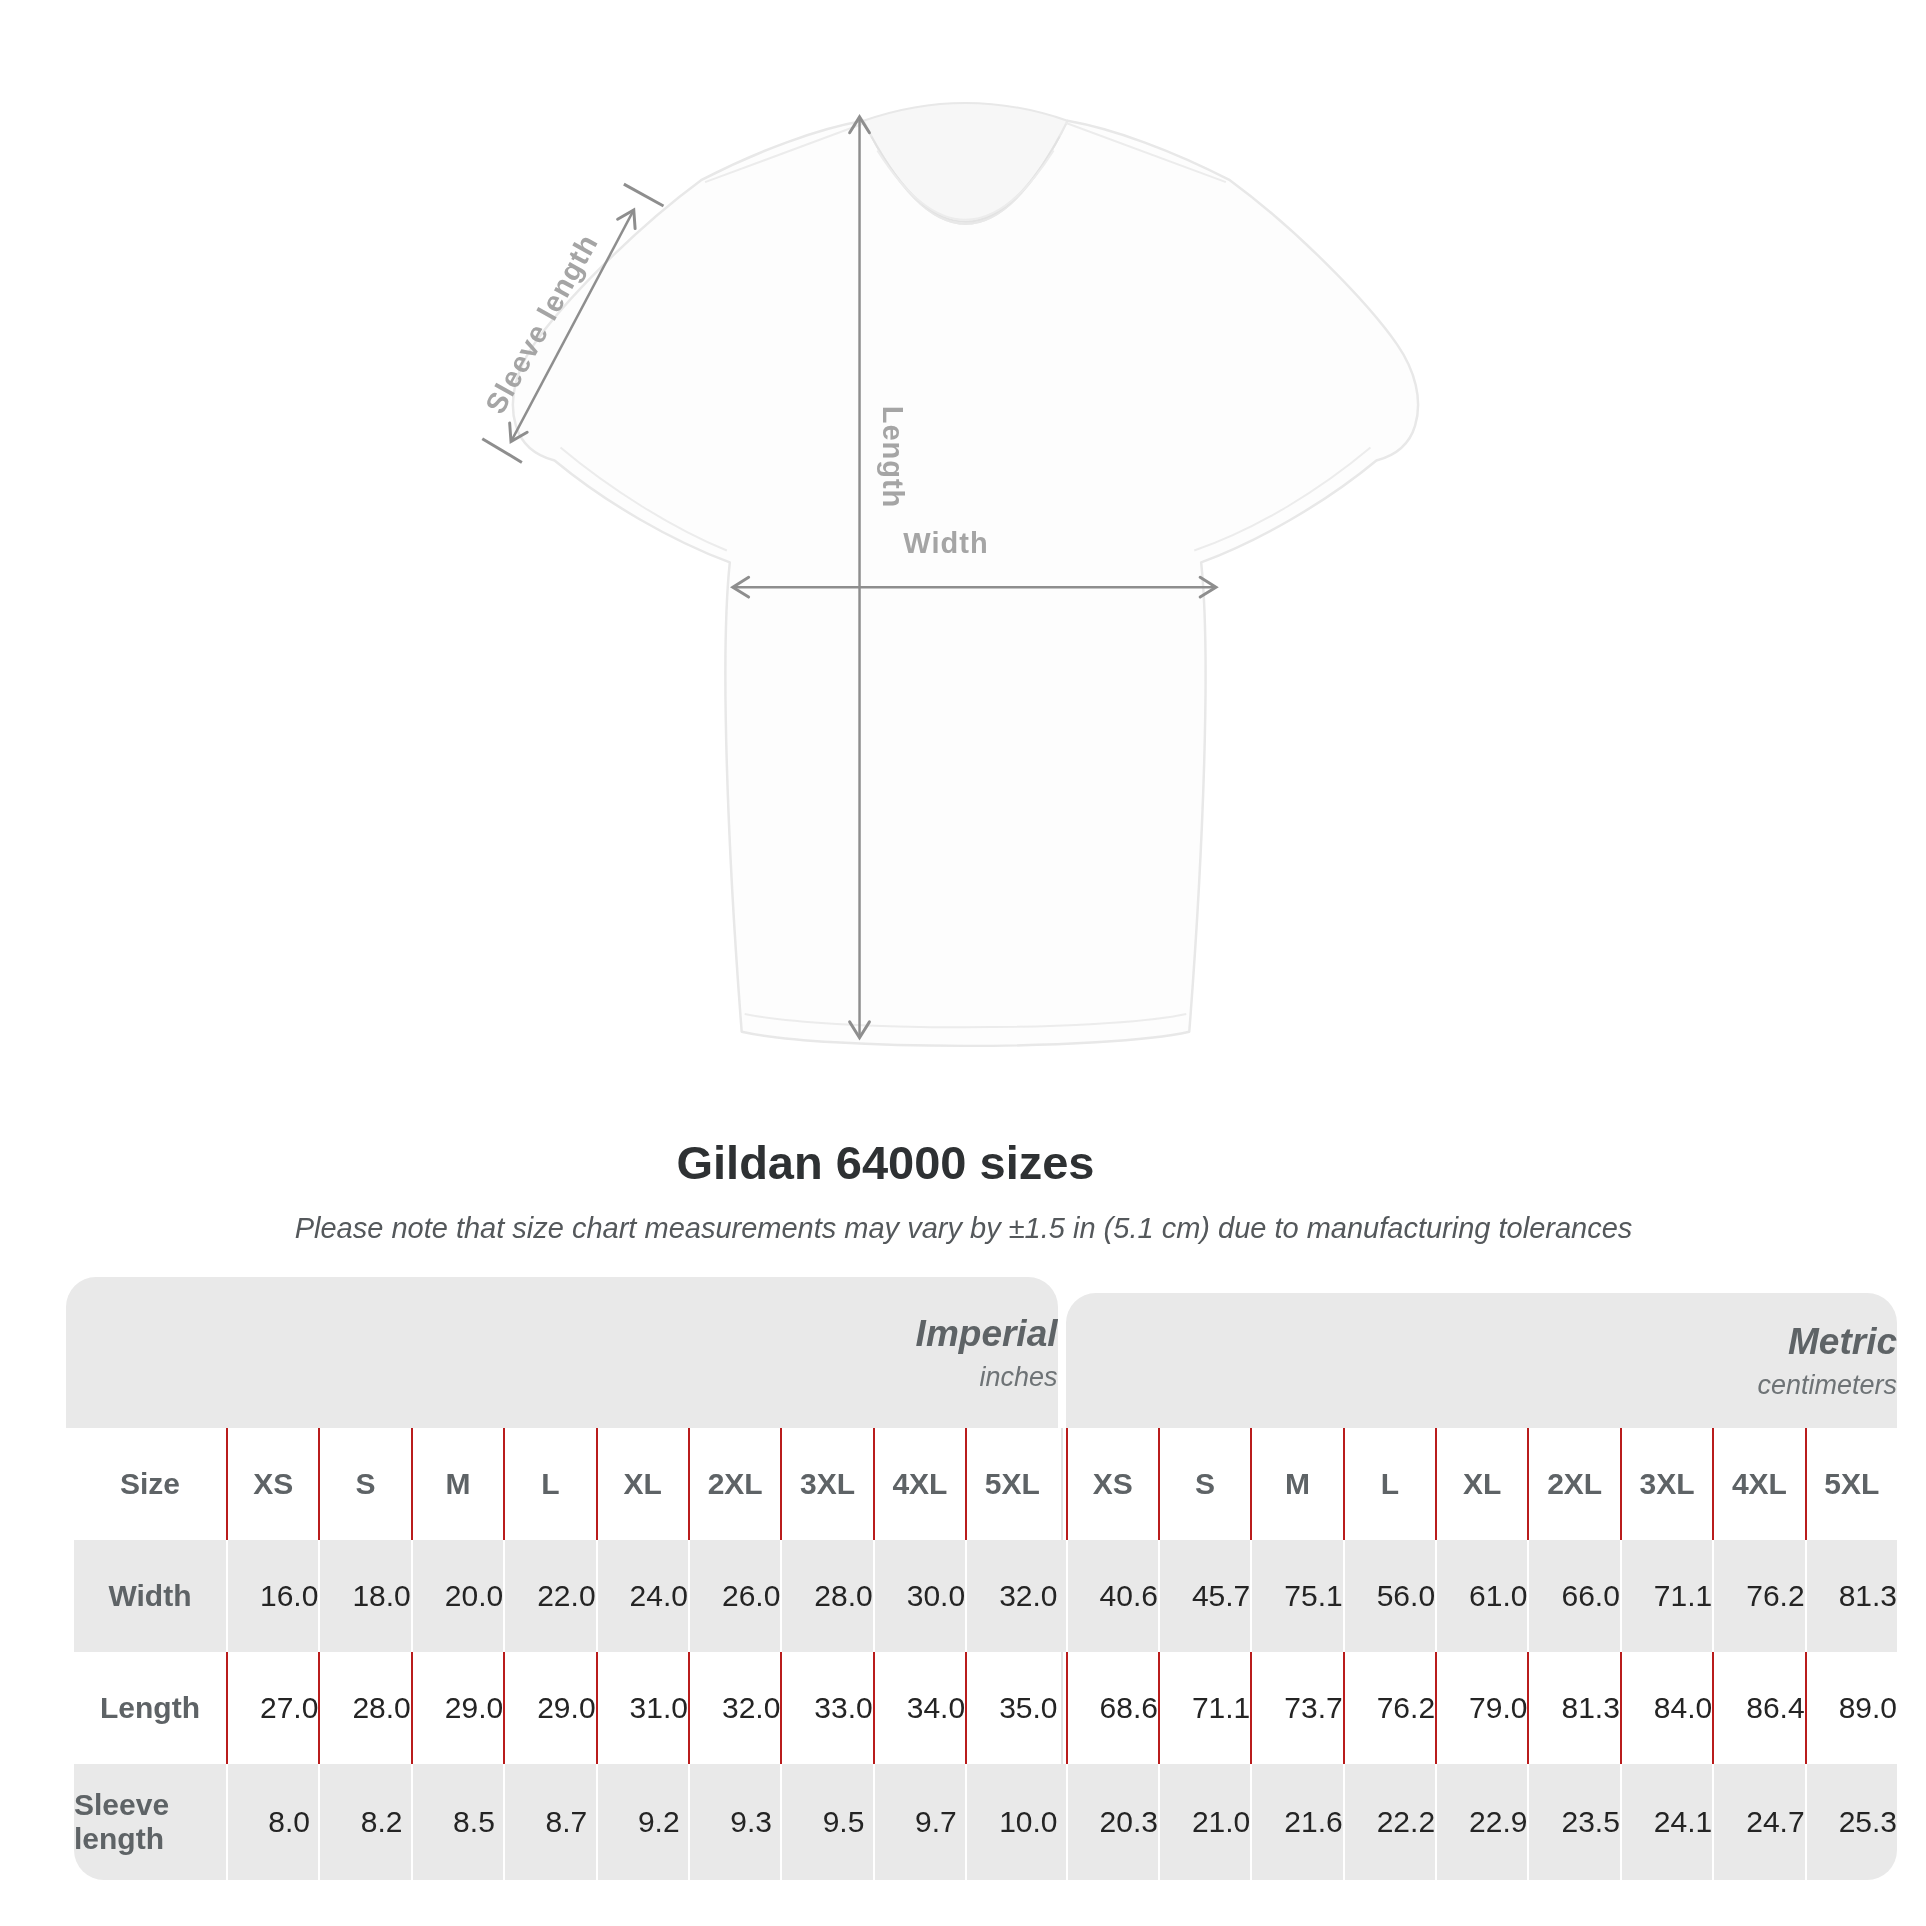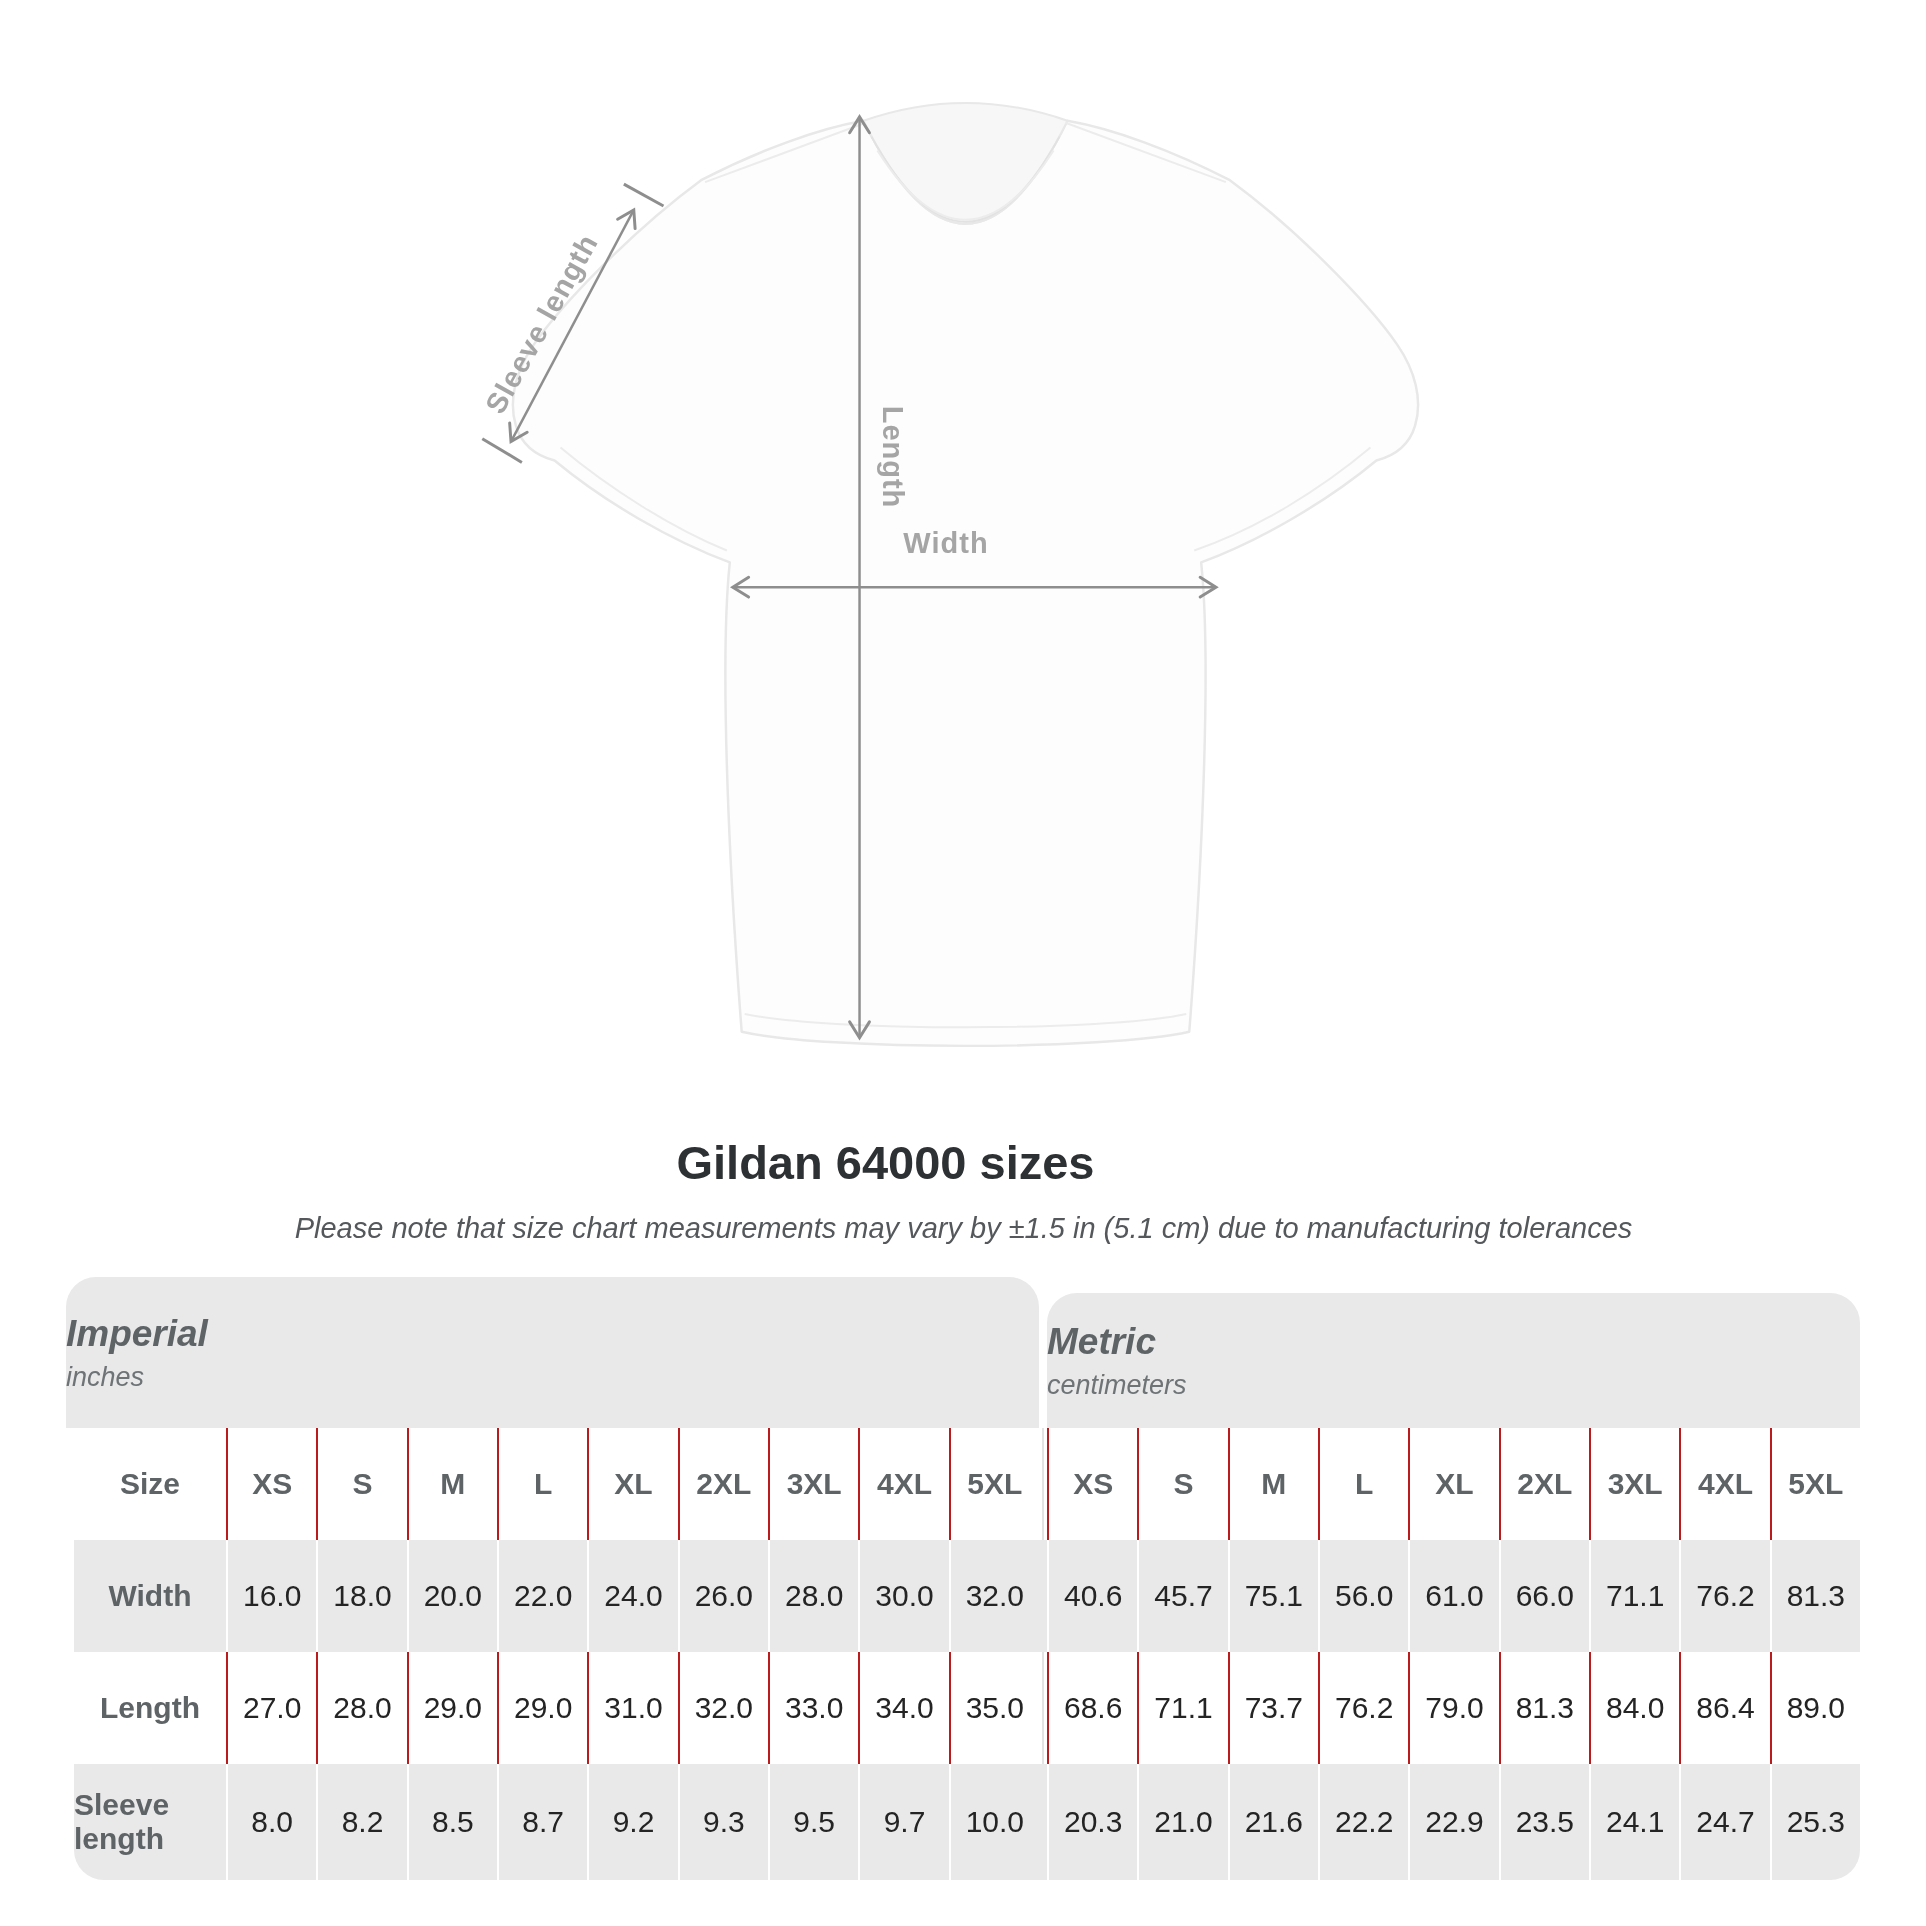--- a/index.html
+++ b/index.html
@@ -33,7 +33,7 @@
   }
   .panel{
     background:#e9e9e9;border-radius:30px 30px 0 0;
-    display:flex;flex-direction:column;align-items:flex-start;justify-content:center;gap:7px;
+    display:flex;flex-direction:column;align-items:flex-end;justify-content:center;gap:7px;
   }
   .ptitle{font-size:37px;font-weight:bold;font-style:italic;color:#5e6366;}
   .psub{font-size:27px;font-style:italic;color:#6e7376;}

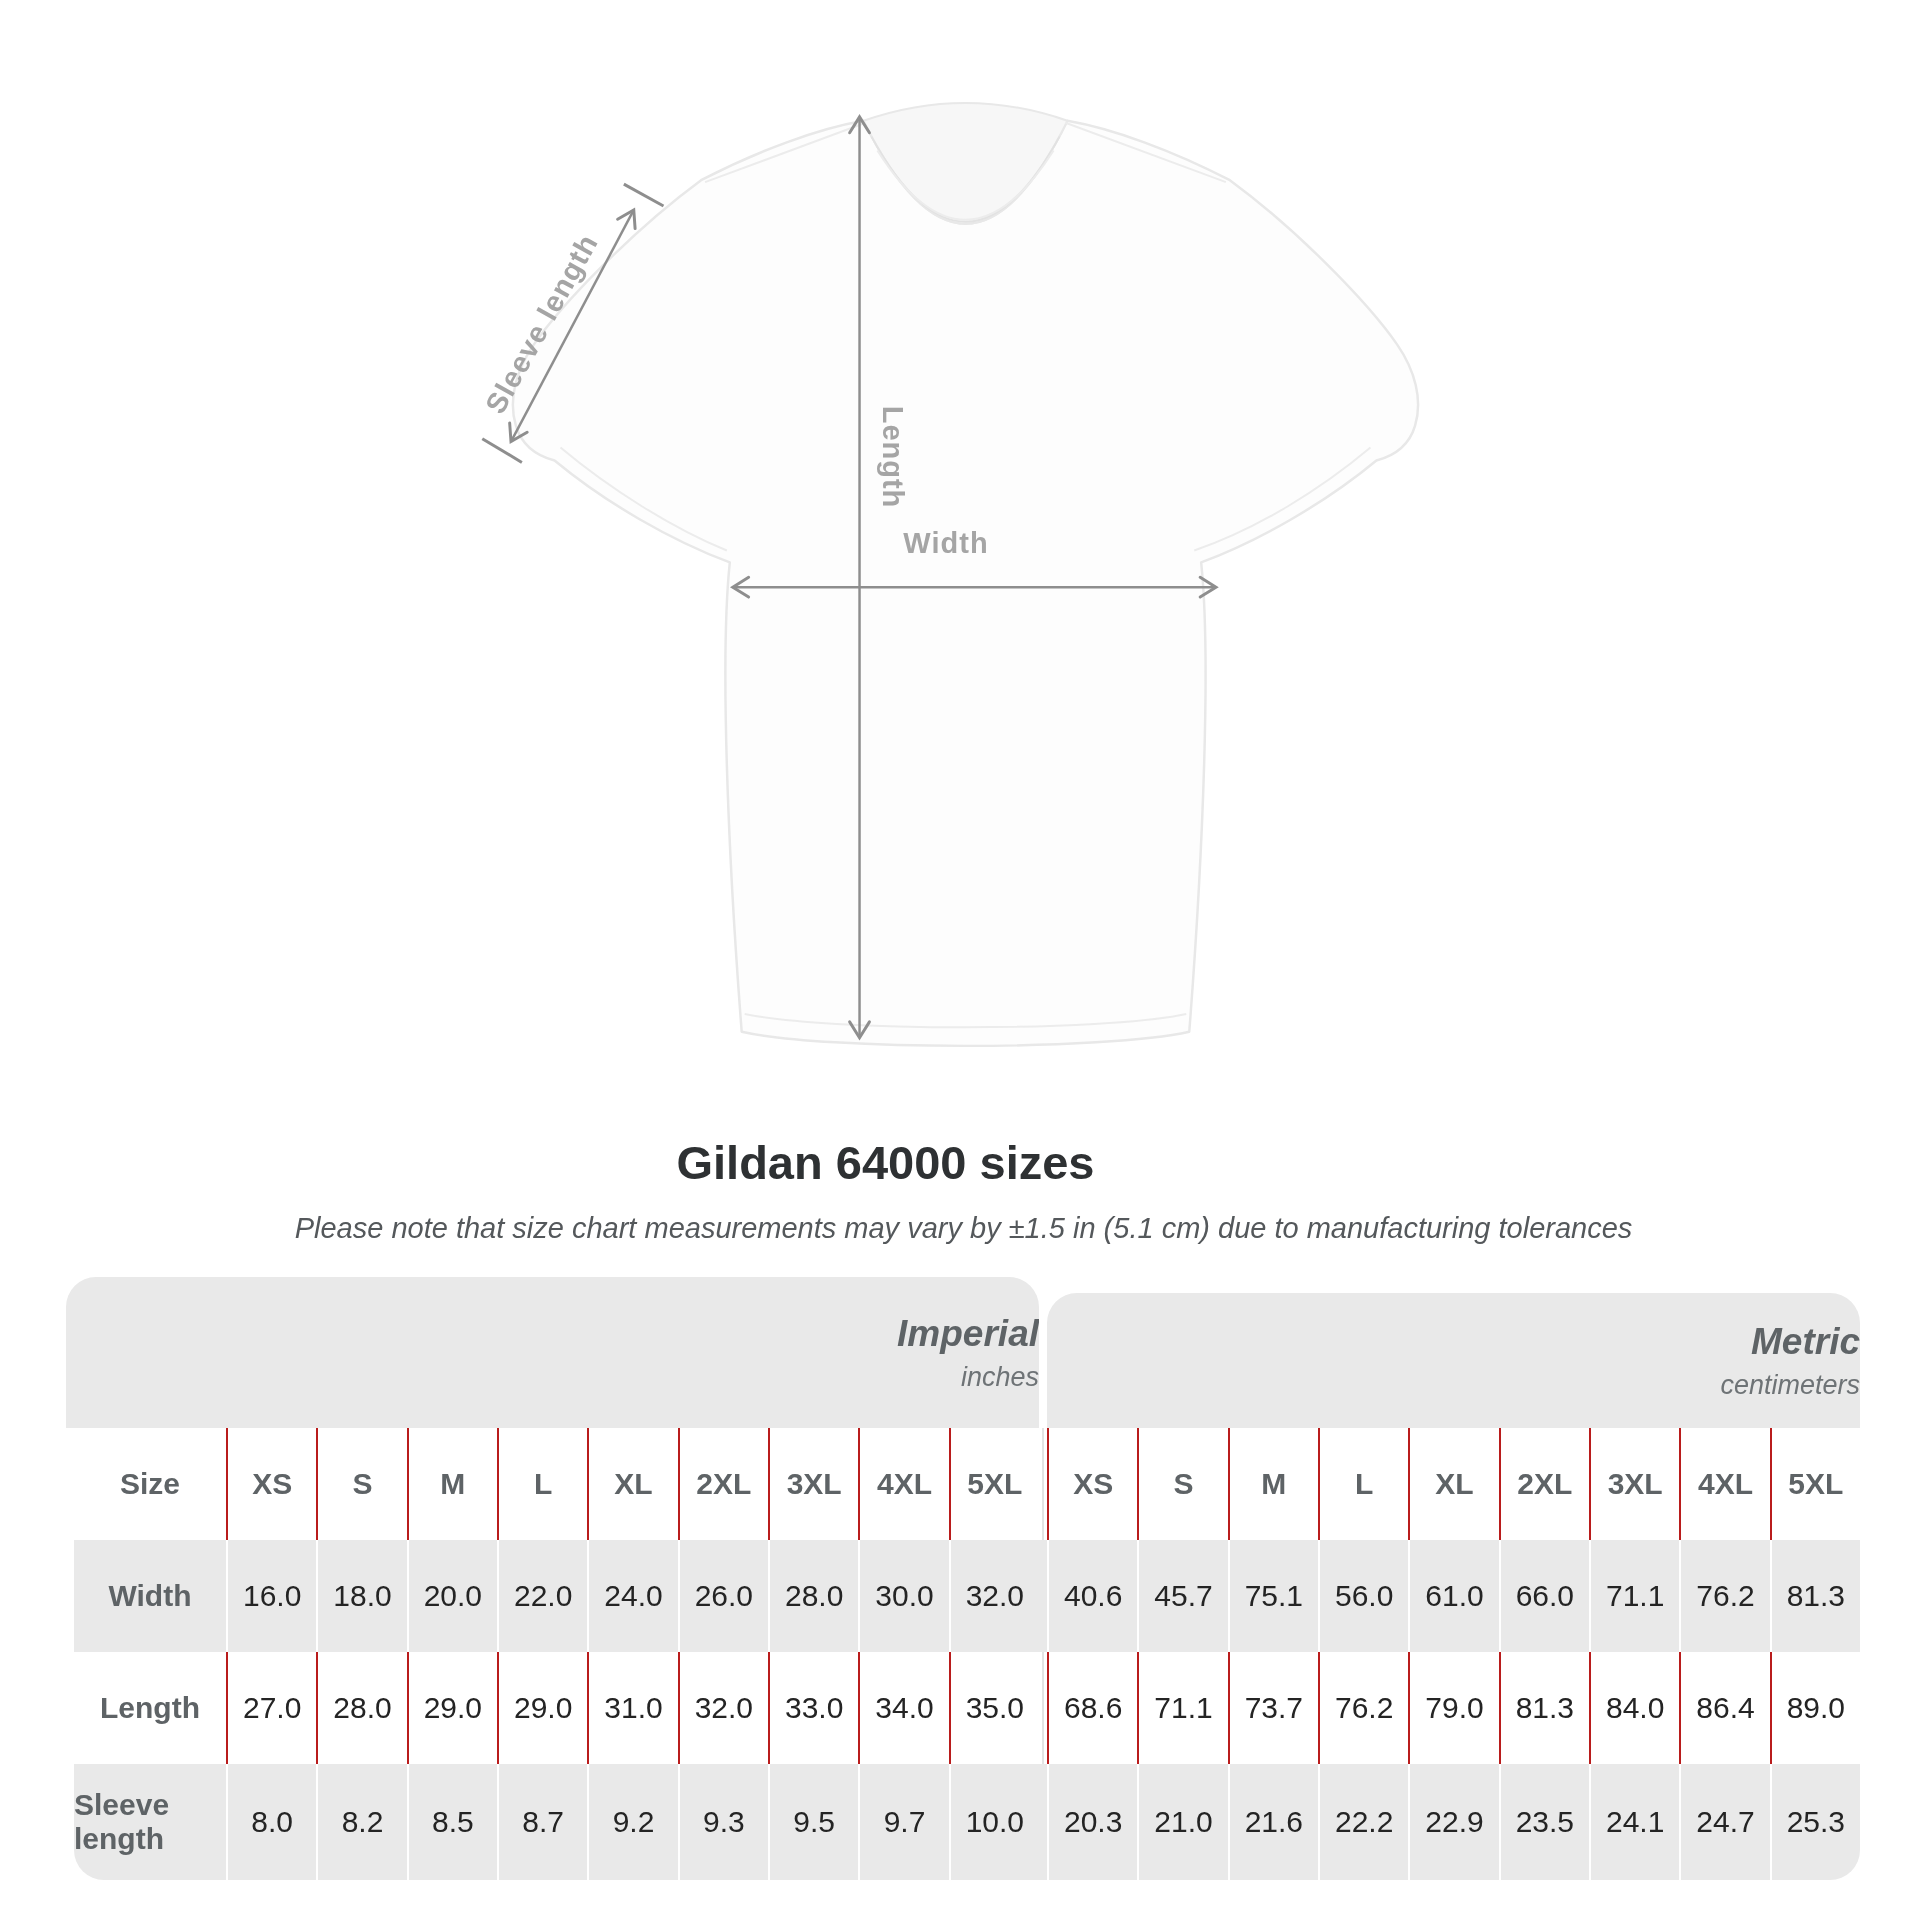--- a/index.html
+++ b/index.html
@@ -49,7 +49,7 @@
   .c.rg{border-left:2px solid #ffffff;}
   .c.lab{border-left:none;margin-left:8px;}
   .lab,.head{font-weight:bold;color:#5e6366;}
-  .val{color:#242424;}
+  .val{color:#242424;padding-left:32px;}
   .bl{border-bottom-left-radius:30px;}
   .br{border-bottom-right-radius:30px;text-align:center;}
 </style>

